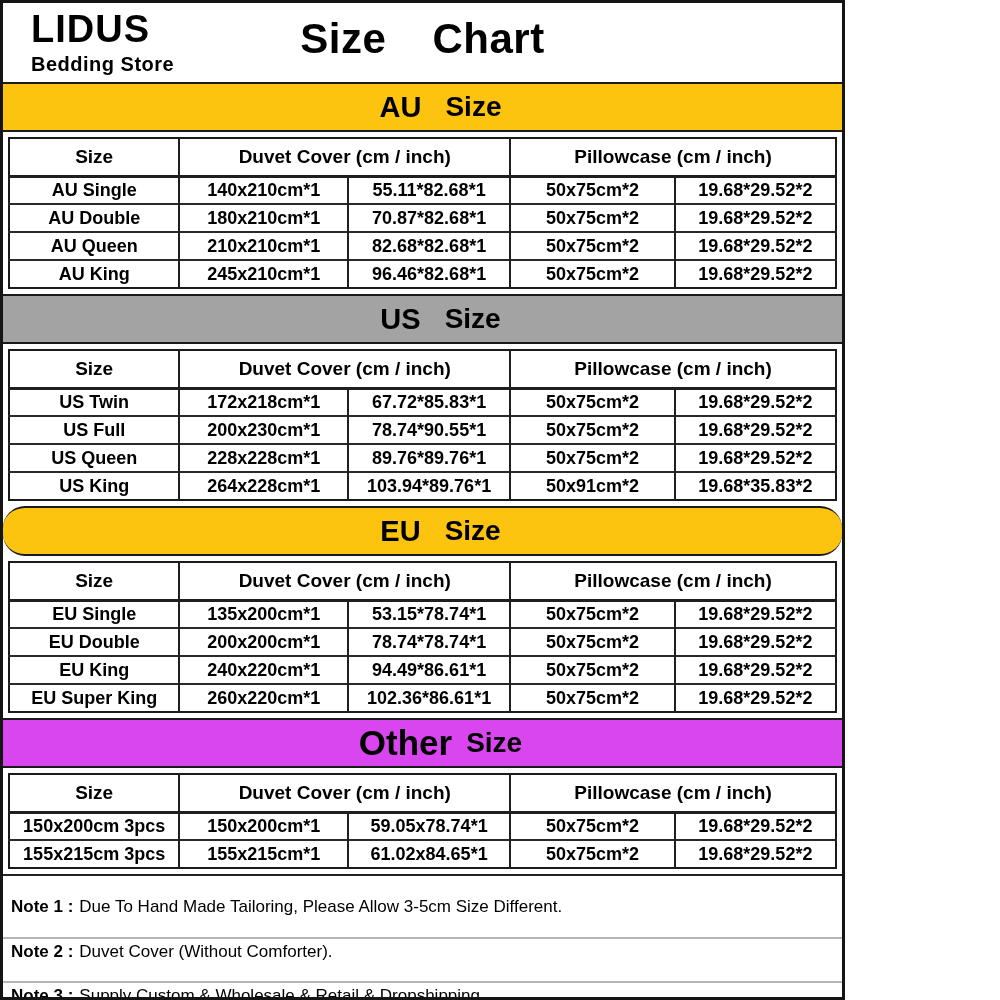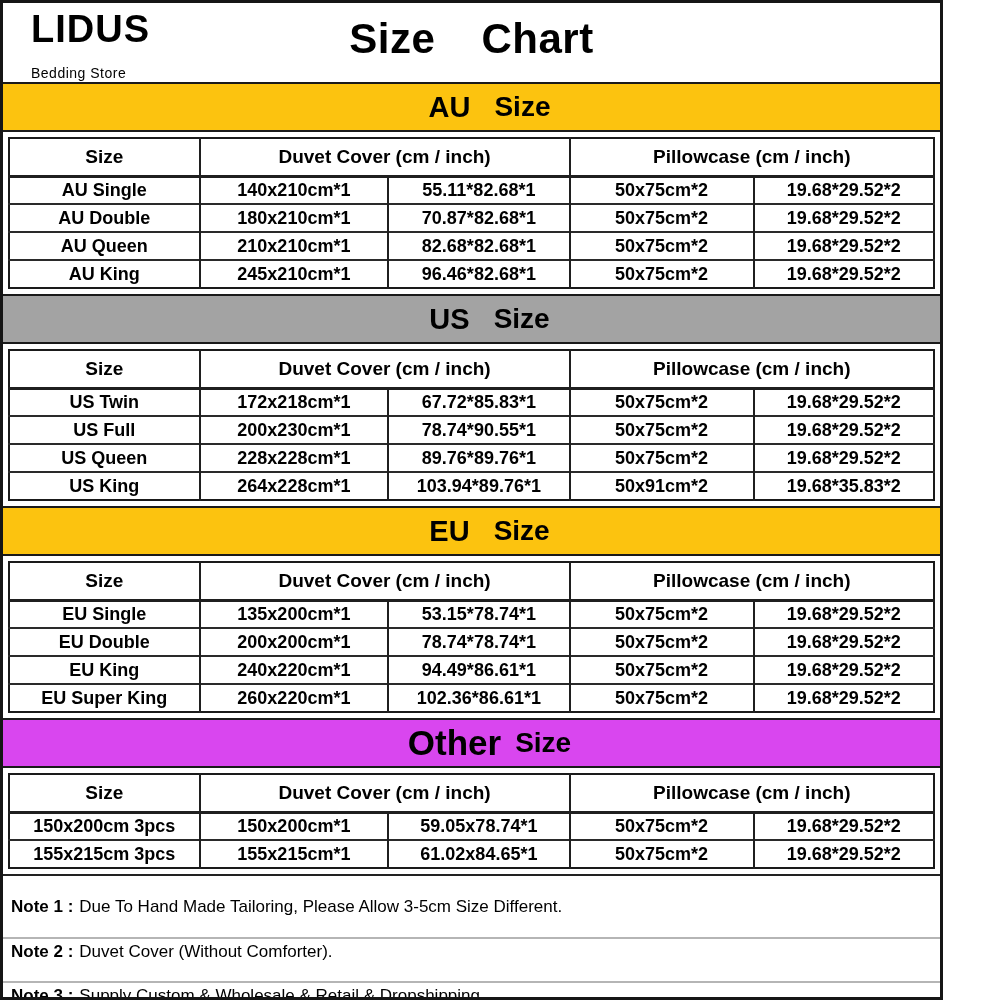--- a/index.html
+++ b/index.html
@@ -5,7 +5,7 @@
   * { box-sizing: border-box; margin: 0; padding: 0; }
   body { font-family: "Liberation Sans", "DejaVu Sans", sans-serif; background: #fff; color: #000; }
   .page {
-    width: 943px; height: 1000px;
+    width: 845px; height: 1000px;
     border: 3px solid #151515;
     background: #fff;
     display: flex; flex-direction: column;

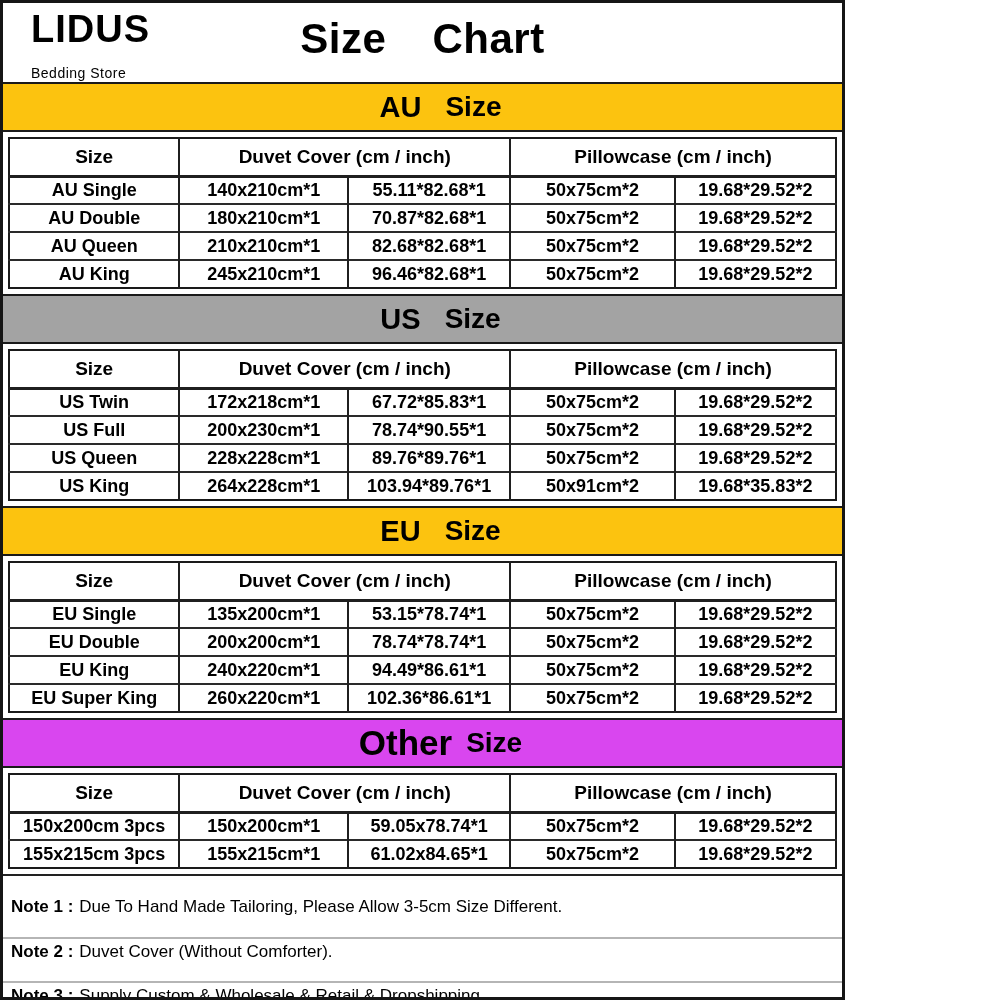--- a/index.html
+++ b/index.html
@@ -14,7 +14,7 @@
   .top-header { height: 74px; position: relative; flex: none; }
   .logo { position: absolute; left: 28px; top: 7px; line-height: 1; }
   .logo-name { font-size: 38px; font-weight: bold; letter-spacing: 1px; }
-  .logo-sub { font-size: 14px; font-weight: normal; margin-top: 18px; letter-spacing: 0.5px; }
+  .logo-sub { font-size: 20px; font-weight: bold; margin-top: 6px; letter-spacing: 0.5px; }
   .page-title {
     text-align: center; font-size: 42px; font-weight: bold;
     line-height: 72px; word-spacing: 34px; letter-spacing: 0.5px;

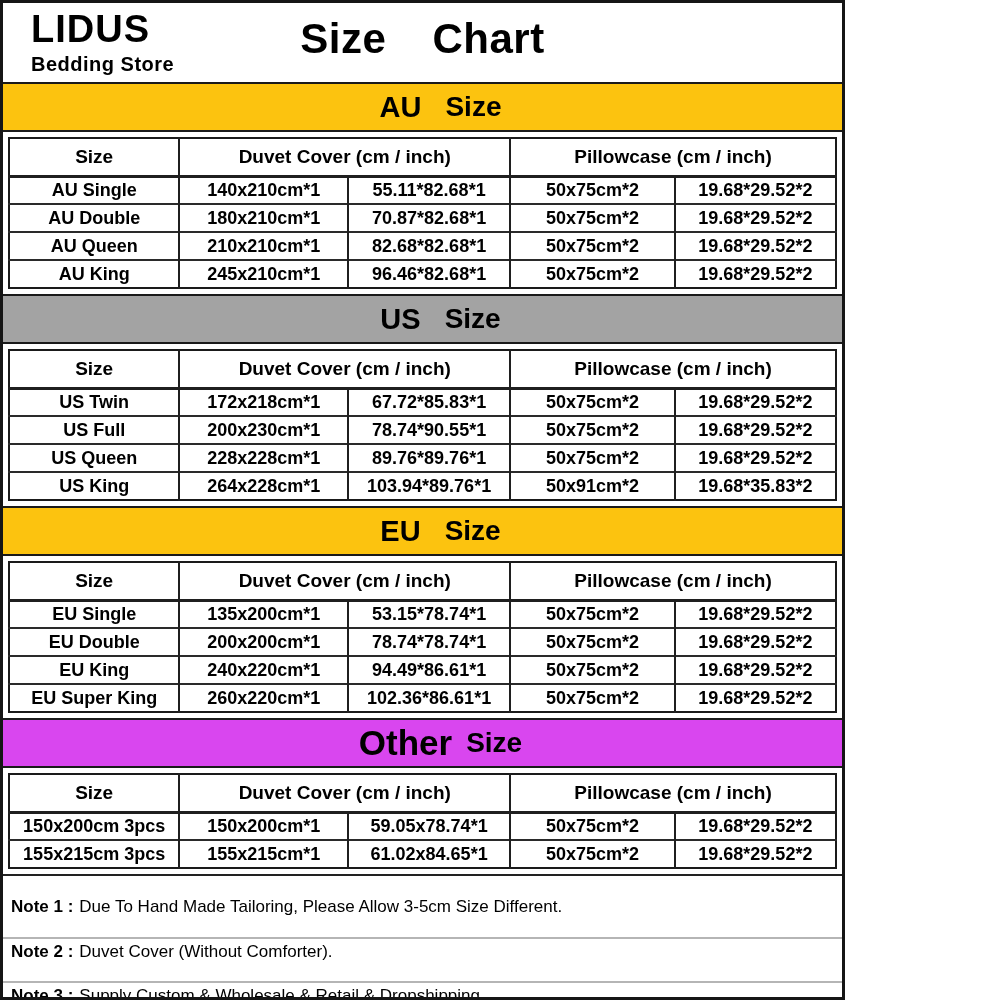--- a/index.html
+++ b/index.html
@@ -178,7 +178,7 @@
   </div>
 
   <div class="section-eu">
-    <div class="banner" style="background: rgb(252, 195, 15);">
+    <div class="banner" style="background: rgb(252, 195, 15); border-radius: 22px;">
       <span class="banner-word1">EU</span>
       <span class="banner-word2">Size</span>
     </div>

